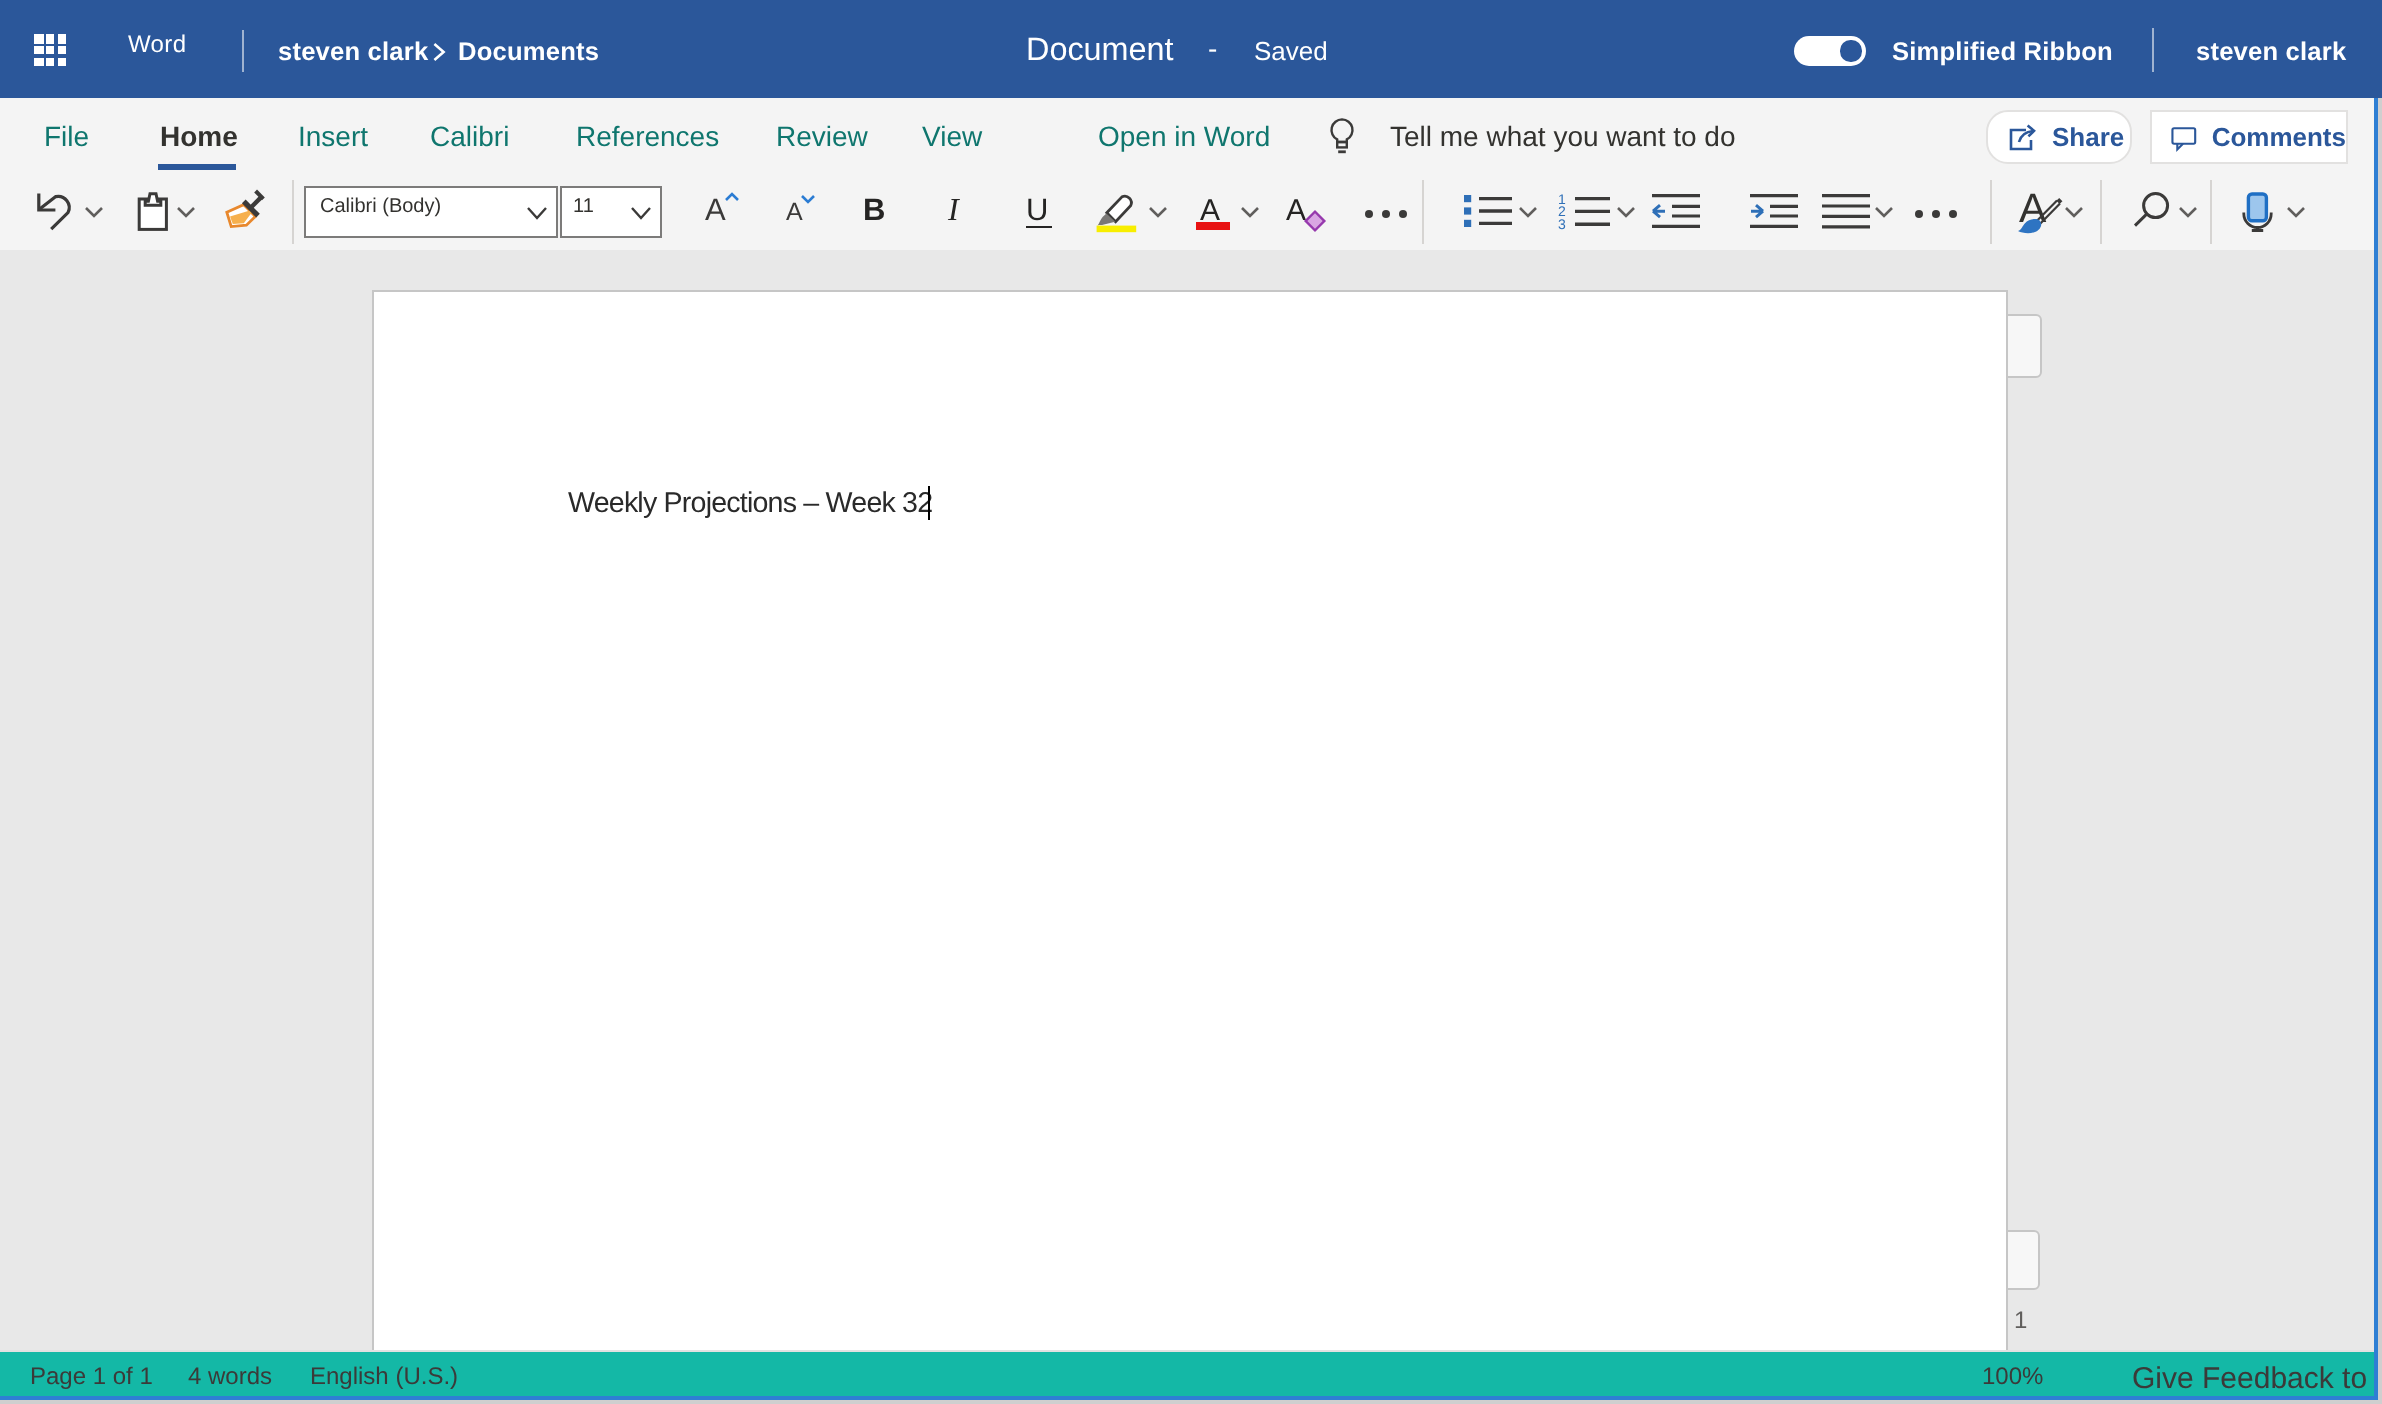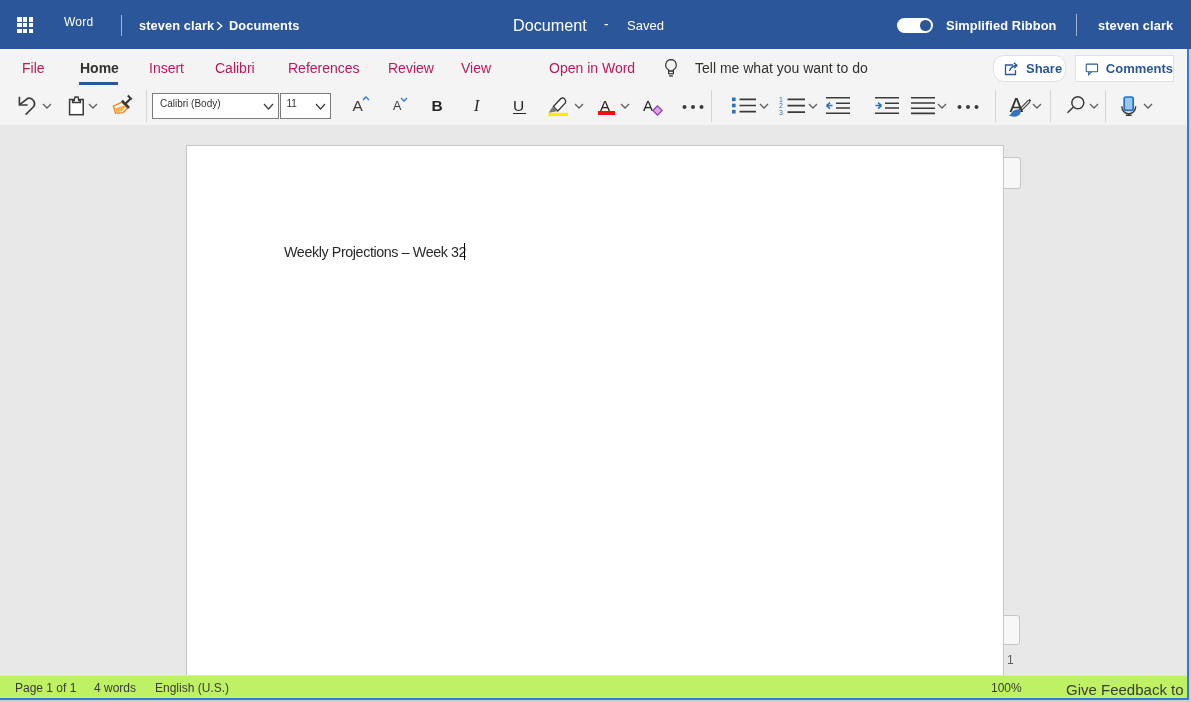--- a/index.html
+++ b/index.html
@@ -22,7 +22,7 @@
 .tb-simpl { position:absolute; left:946px; top:18px; font-size:12.8px; font-weight:700; letter-spacing:0.1px; }
 .tb-user { position:absolute; left:1098px; top:18px; font-size:12.8px; font-weight:700; letter-spacing:0.1px; }
 
-.mtab { position:absolute; top:60px; font-size:14px; color:#be185d; }
+.mtab { position:absolute; top:60px; font-size:14px; color:#0f766e; }
 .mtab.sel { font-weight:700; color:#33322f; }
 #homeline { position:absolute; left:79px; top:82px; width:39px; height:3px; background:#2b579a; }
 .ic { position:absolute; color:#3b3a39; }

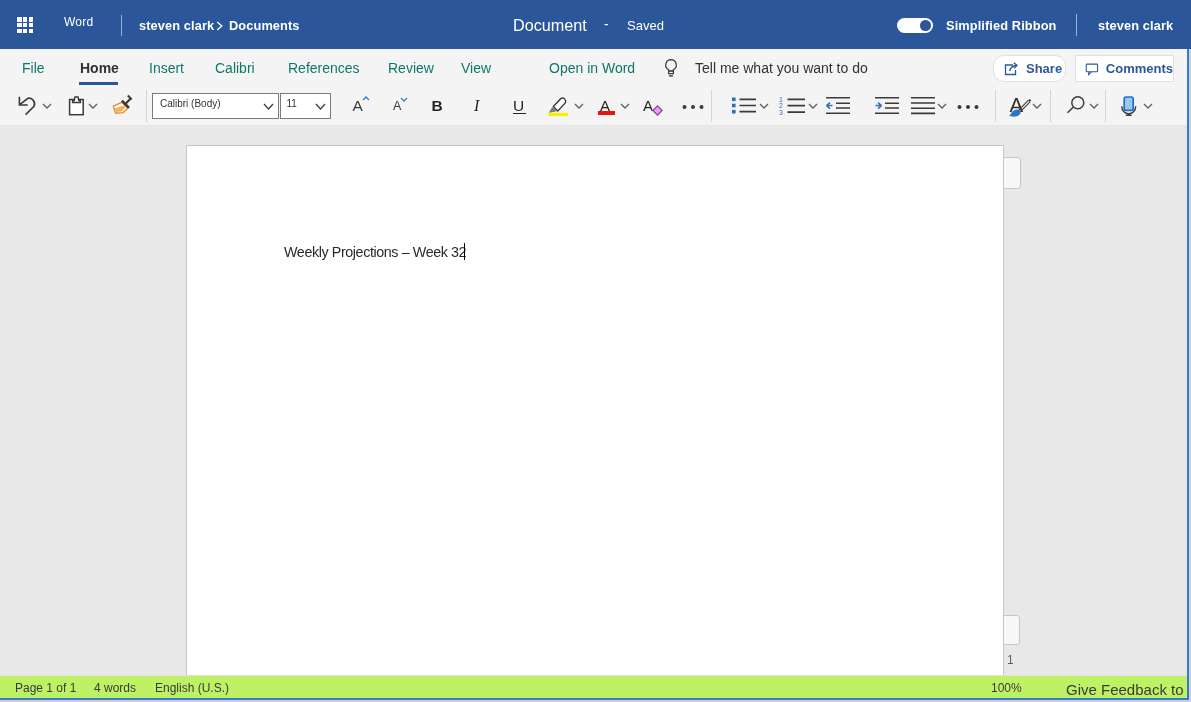--- a/index.html
+++ b/index.html
@@ -36,7 +36,7 @@
 #page { position:absolute; left:186px; top:145px; width:818px; height:531px; background:#fff; border:1px solid #c6c6c6; }
 .sidetab { position:absolute; background:#f7f7f7; border:1px solid #c6c6c6; border-radius:0 3px 3px 0; }
 
-#status { position:absolute; left:0; top:675px; width:1187px; height:23px; background:#bef264; border-top:1px solid #e1e1e1; font-size:12px; color:#3b3a39; }
+#status { position:absolute; left:0; top:675px; width:1187px; height:23px; background:#14b8a6; border-top:1px solid #e1e1e1; font-size:12px; color:#3b3a39; }
 #status span { position:absolute; top:5px; }
 svg { display:block; }
 </style>

